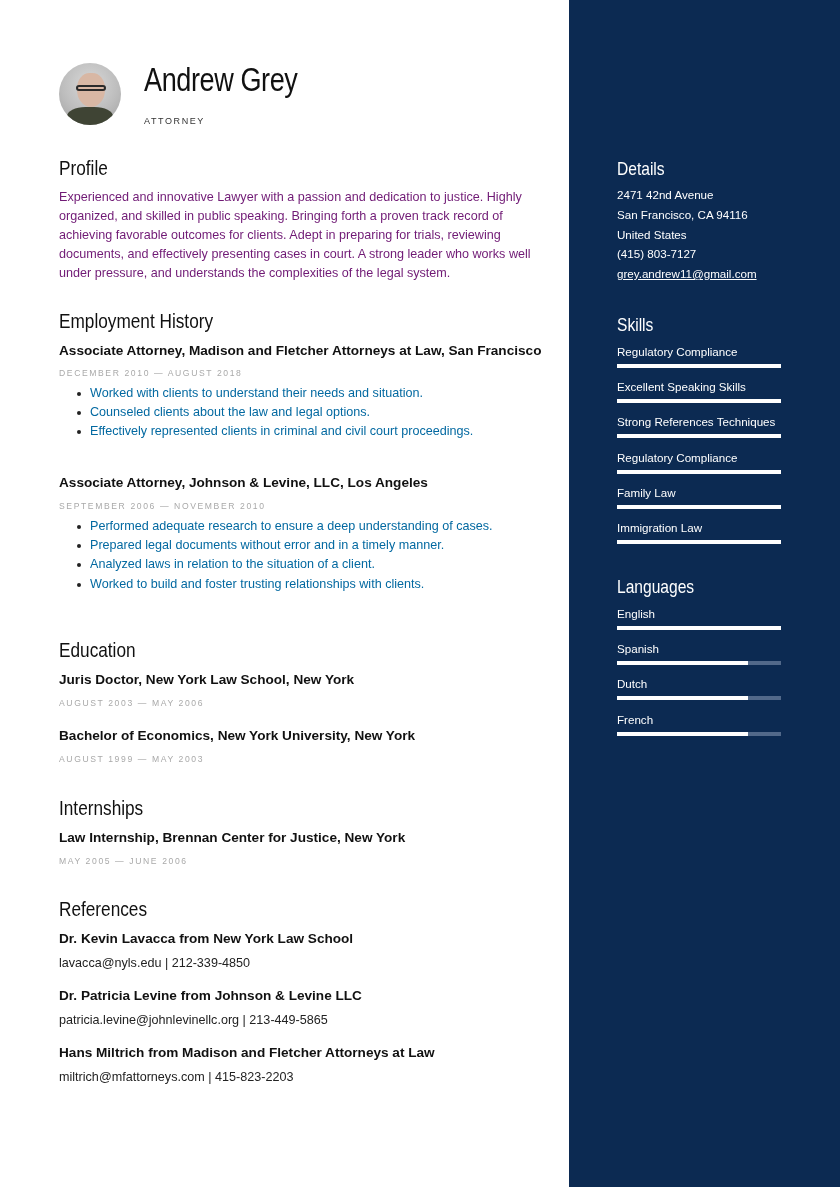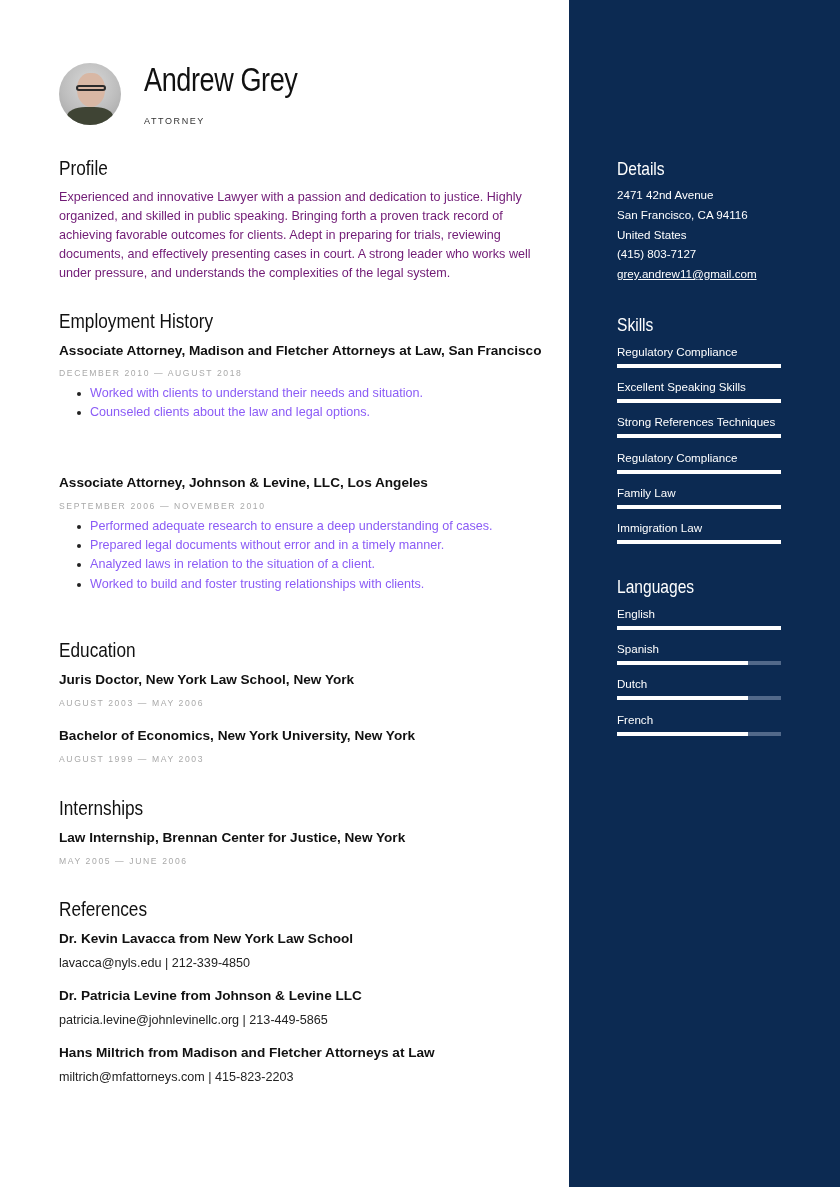--- a/index.html
+++ b/index.html
@@ -20,7 +20,7 @@
     .body-text { font-size: 12.6px; line-height: 19px; color: #701a75; position: absolute; left: 59px; width: 475px; }
     .entry-title { font-size: 13.6px; font-weight: bold; color: #111; position: absolute; left: 59px; white-space: nowrap; }
     .entry-date { font-size: 8.6px; letter-spacing: 1.6px; color: #a9a9a9; position: absolute; left: 59px; white-space: nowrap; }
-    .bullets { position: absolute; left: 77px; list-style: none; font-size: 12.6px; line-height: 19.2px; color: #8b5cf6; }
+    .bullets { position: absolute; left: 77px; list-style: none; font-size: 12.6px; line-height: 19.2px; color: #0369a1; }
     .bullets li { position: relative; padding-left: 13px; white-space: nowrap; }
     .bullets li::before { content: ""; position: absolute; left: 0; top: 8px; width: 4px; height: 4px; border-radius: 50%; background: #222; }
     .ref-contact { font-size: 12.6px; color: #222; position: absolute; left: 59px; white-space: nowrap; }

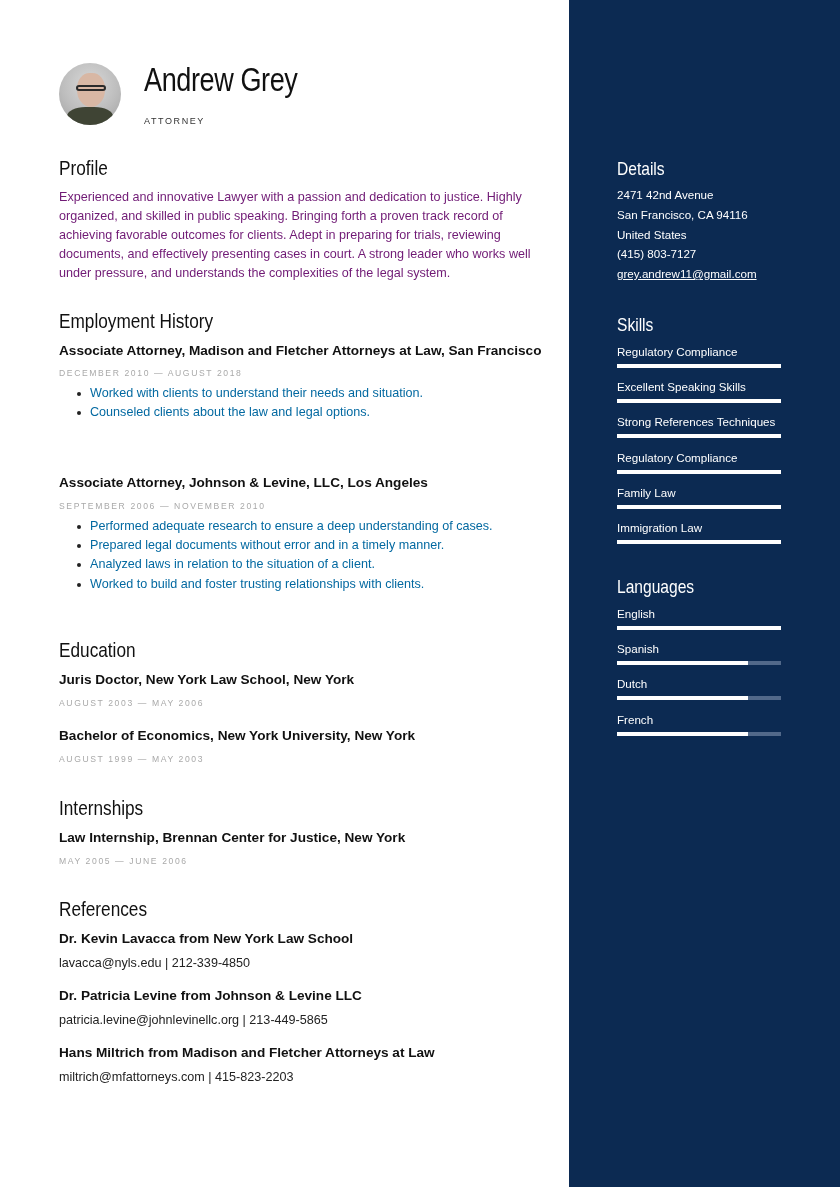--- a/index.html
+++ b/index.html
@@ -55,6 +55,7 @@
 <ul class="bullets" style="top:384px;">
   <li>Worked with clients to understand their needs and situation.</li>
   <li>Counseled clients about  the law and legal options.</li>
+  <li>Effectively represented clients in criminal and civil court proceedings.</li>
 </ul>
 
 <div class="entry-title" style="top:475px;">Associate Attorney, Johnson &amp; Levine, LLC, Los Angeles</div>

